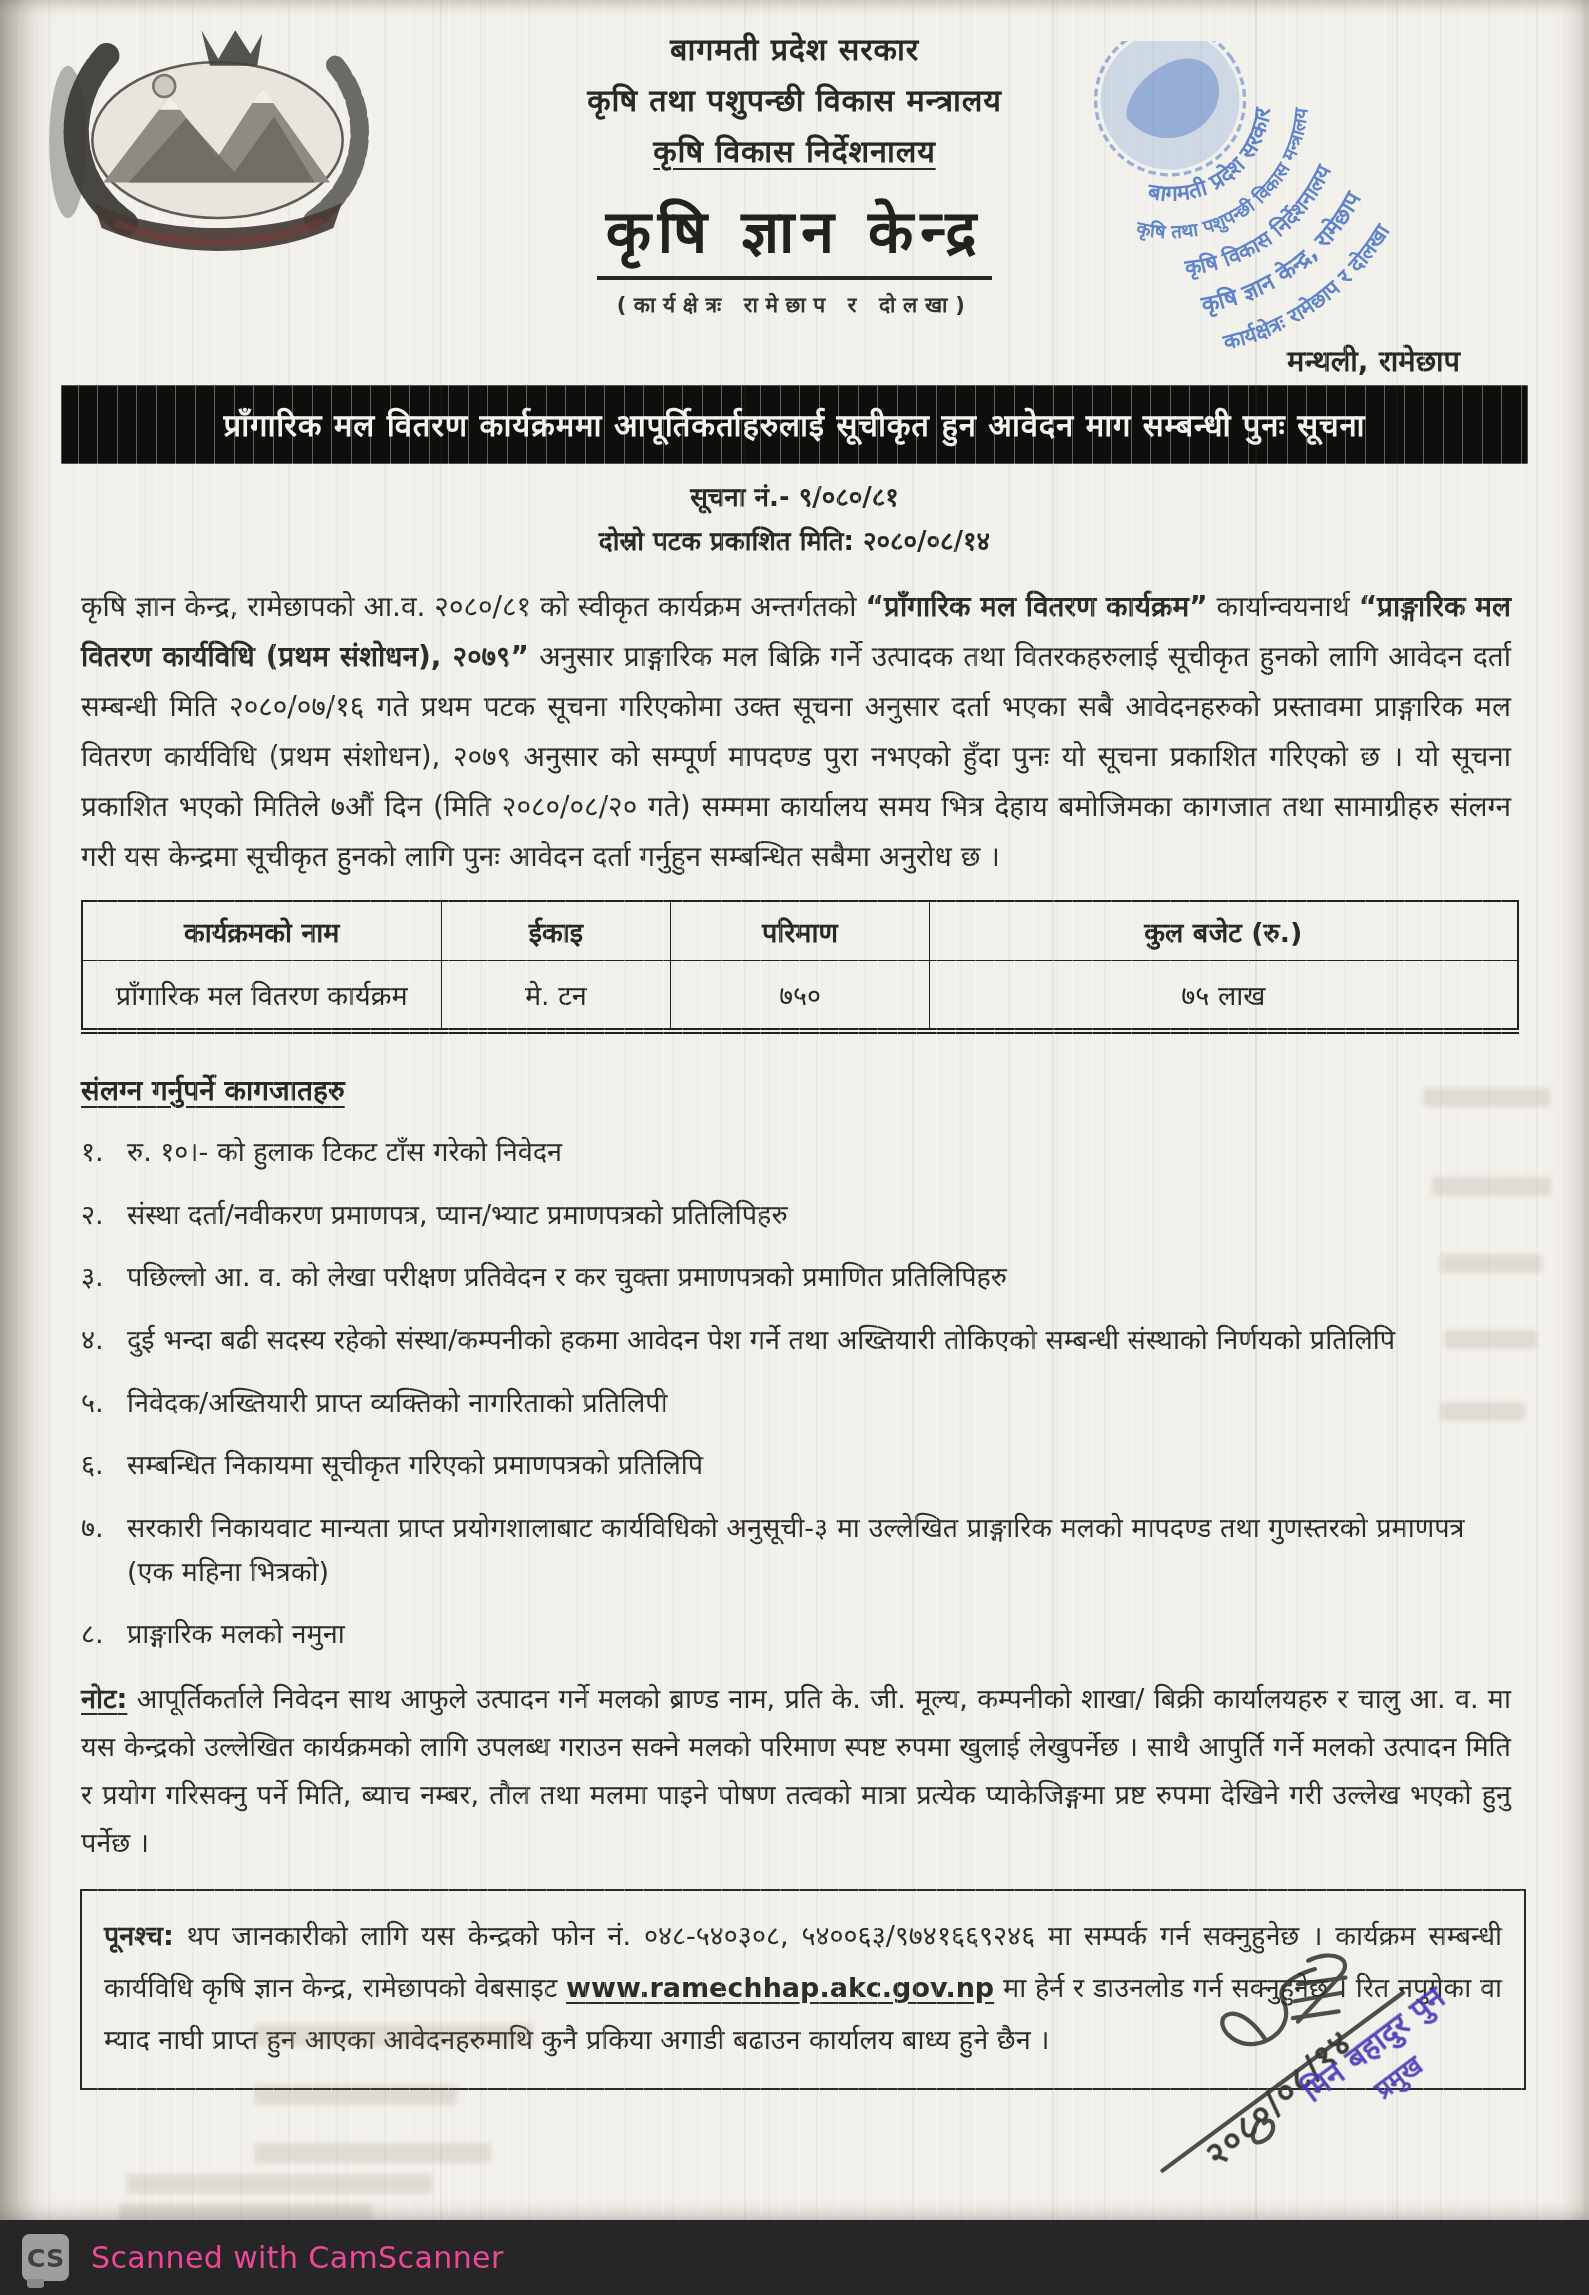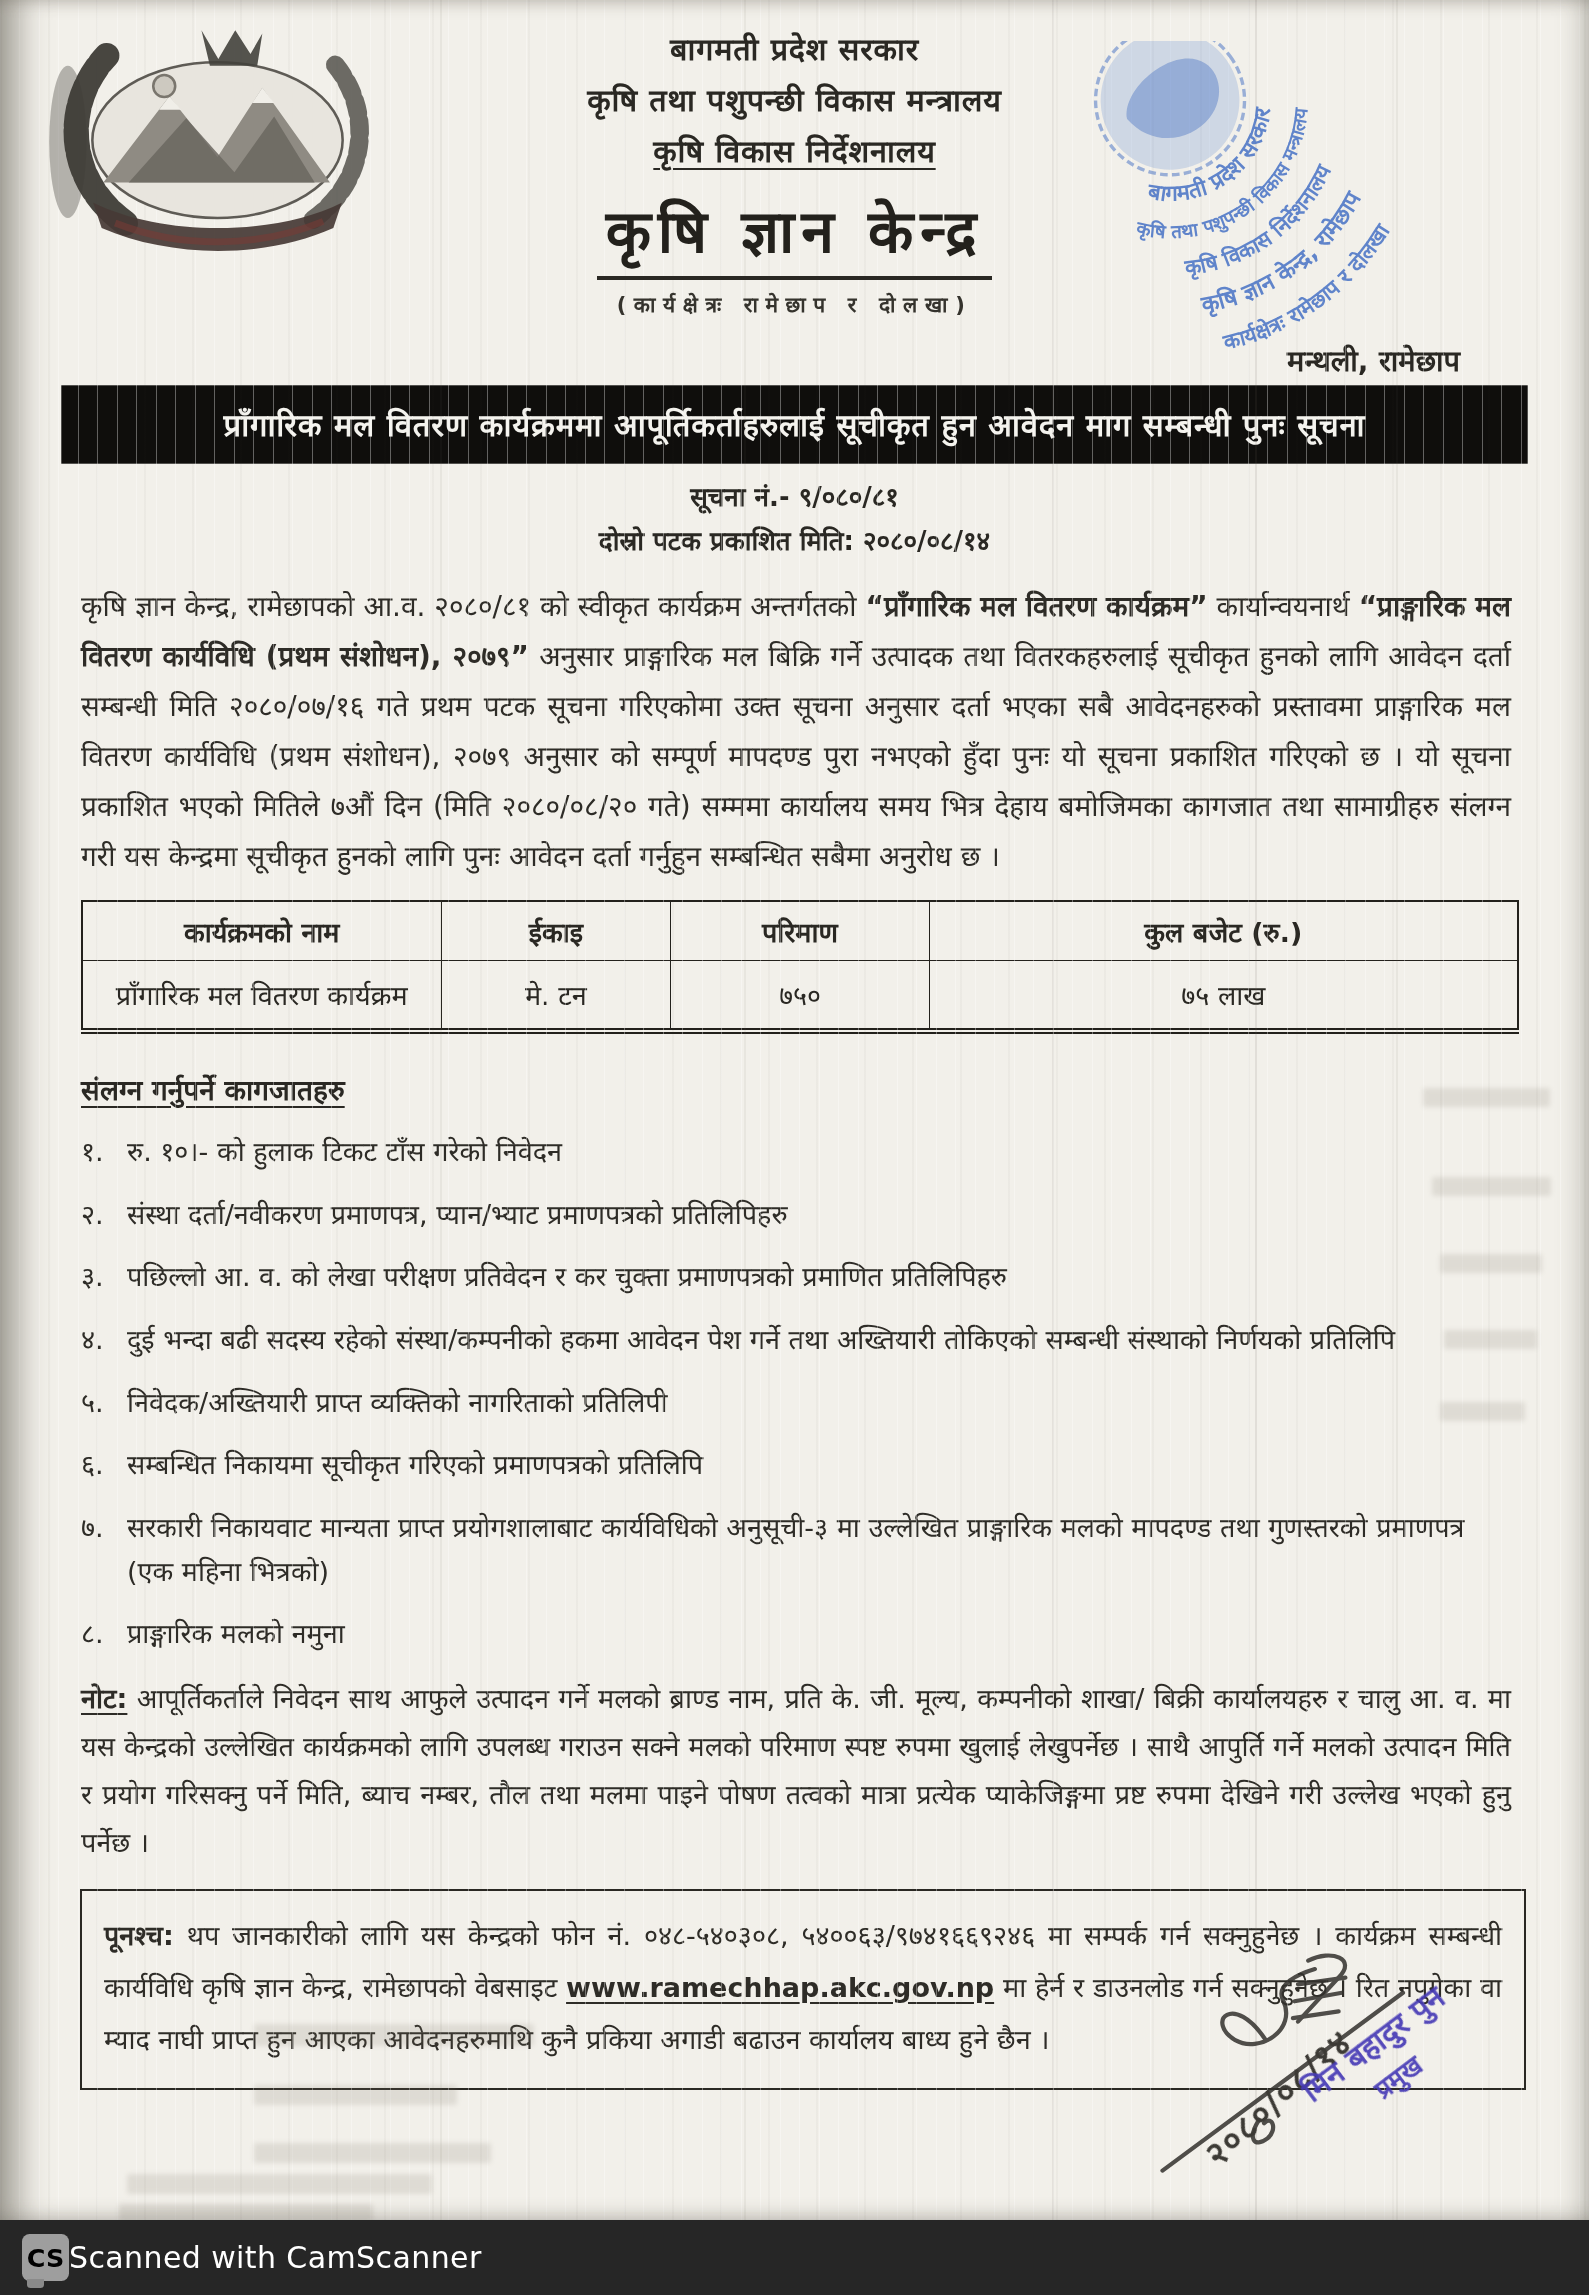--- a/index.html
+++ b/index.html
@@ -113,7 +113,7 @@
   }
   .cs-logo {
     width:47px; height:47px; margin-left:22px; border-radius:7.6px;
-    background:#9e9e9e; color:#000000; font-weight:700; font-size:25.4px;
+    background:#9e9e9e; color:#404040; font-weight:700; font-size:25.4px;
     display:flex; align-items:center; justify-content:center; position:relative;
   }
   .cs-logo::after { content:""; position:absolute; left:5.1px; bottom:-6.8px; width:17px; height:8.5px; background:#8a8a8a; border-radius:0 0 3.4px 3.4px; }

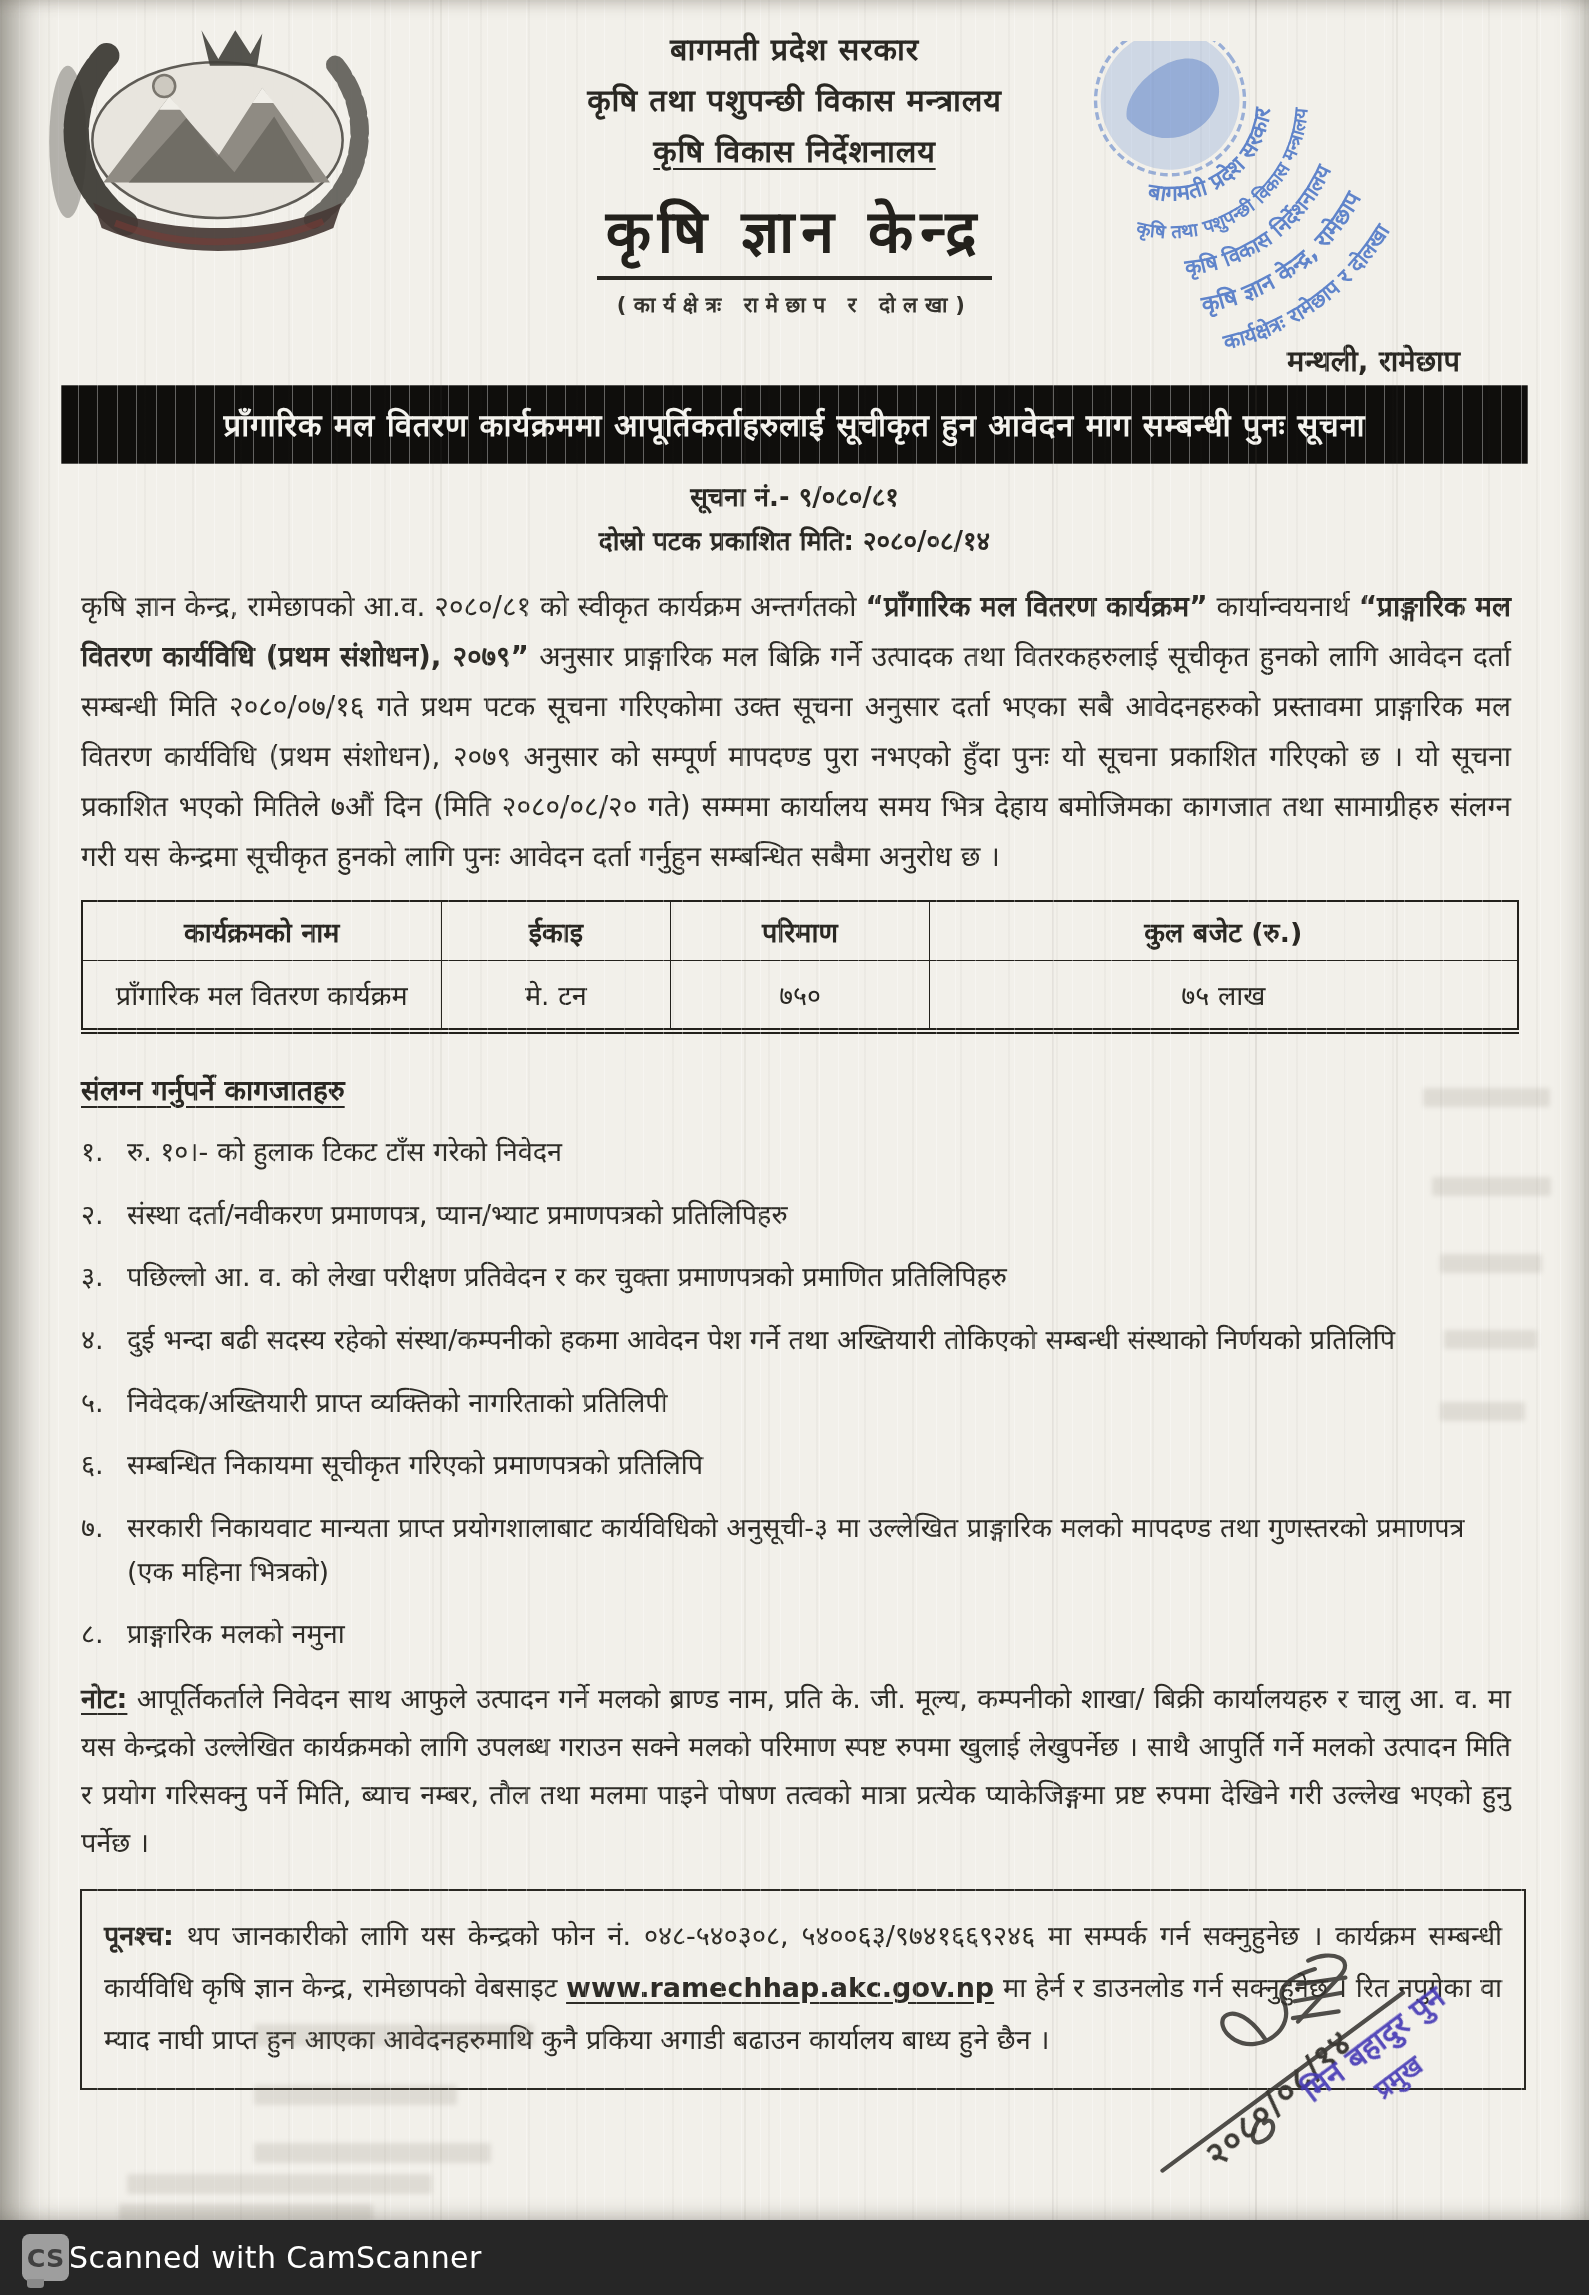--- a/index.html
+++ b/index.html
@@ -117,7 +117,7 @@
     display:flex; align-items:center; justify-content:center; position:relative;
   }
   .cs-logo::after { content:""; position:absolute; left:5.1px; bottom:-6.8px; width:17px; height:8.5px; background:#8a8a8a; border-radius:0 0 3.4px 3.4px; }
-  .cs-text { font-size:30px; color:#ffffff; letter-spacing:0.4px; }
+  .cs-text { margin-left:22px; font-size:30px; color:#ec4899; letter-spacing:0.4px; }
 </style>
 </head>
 <body>

